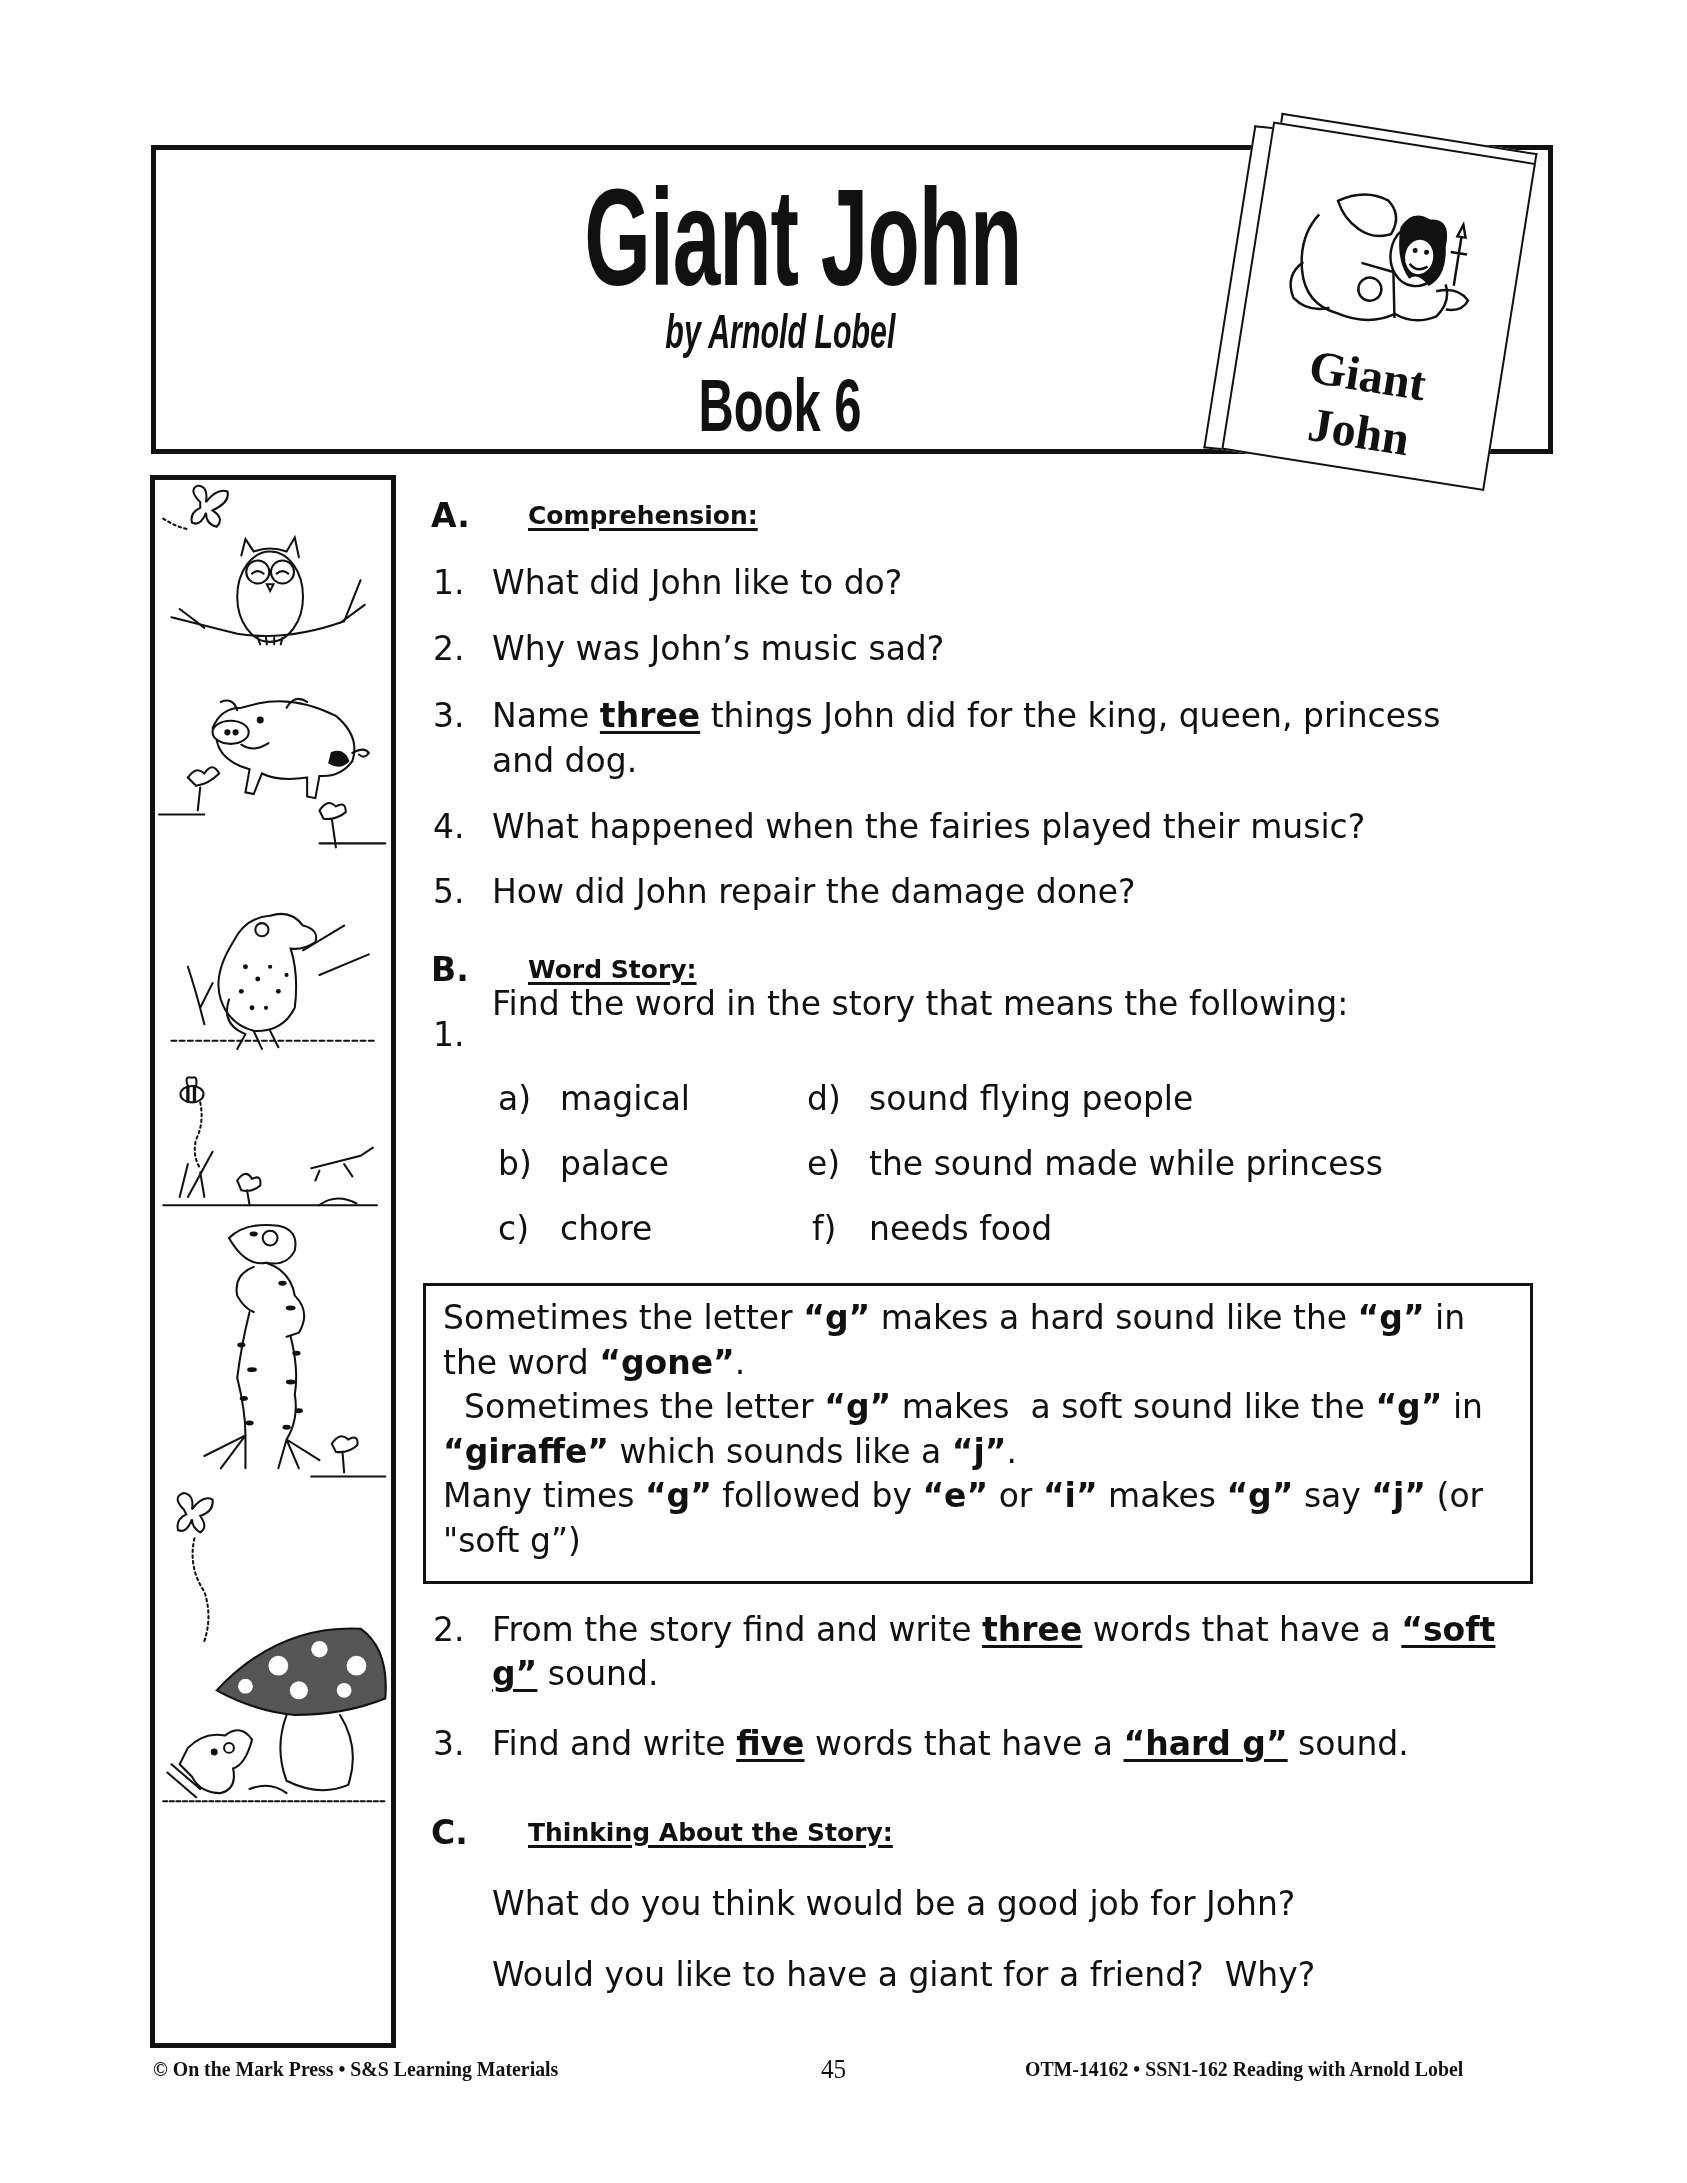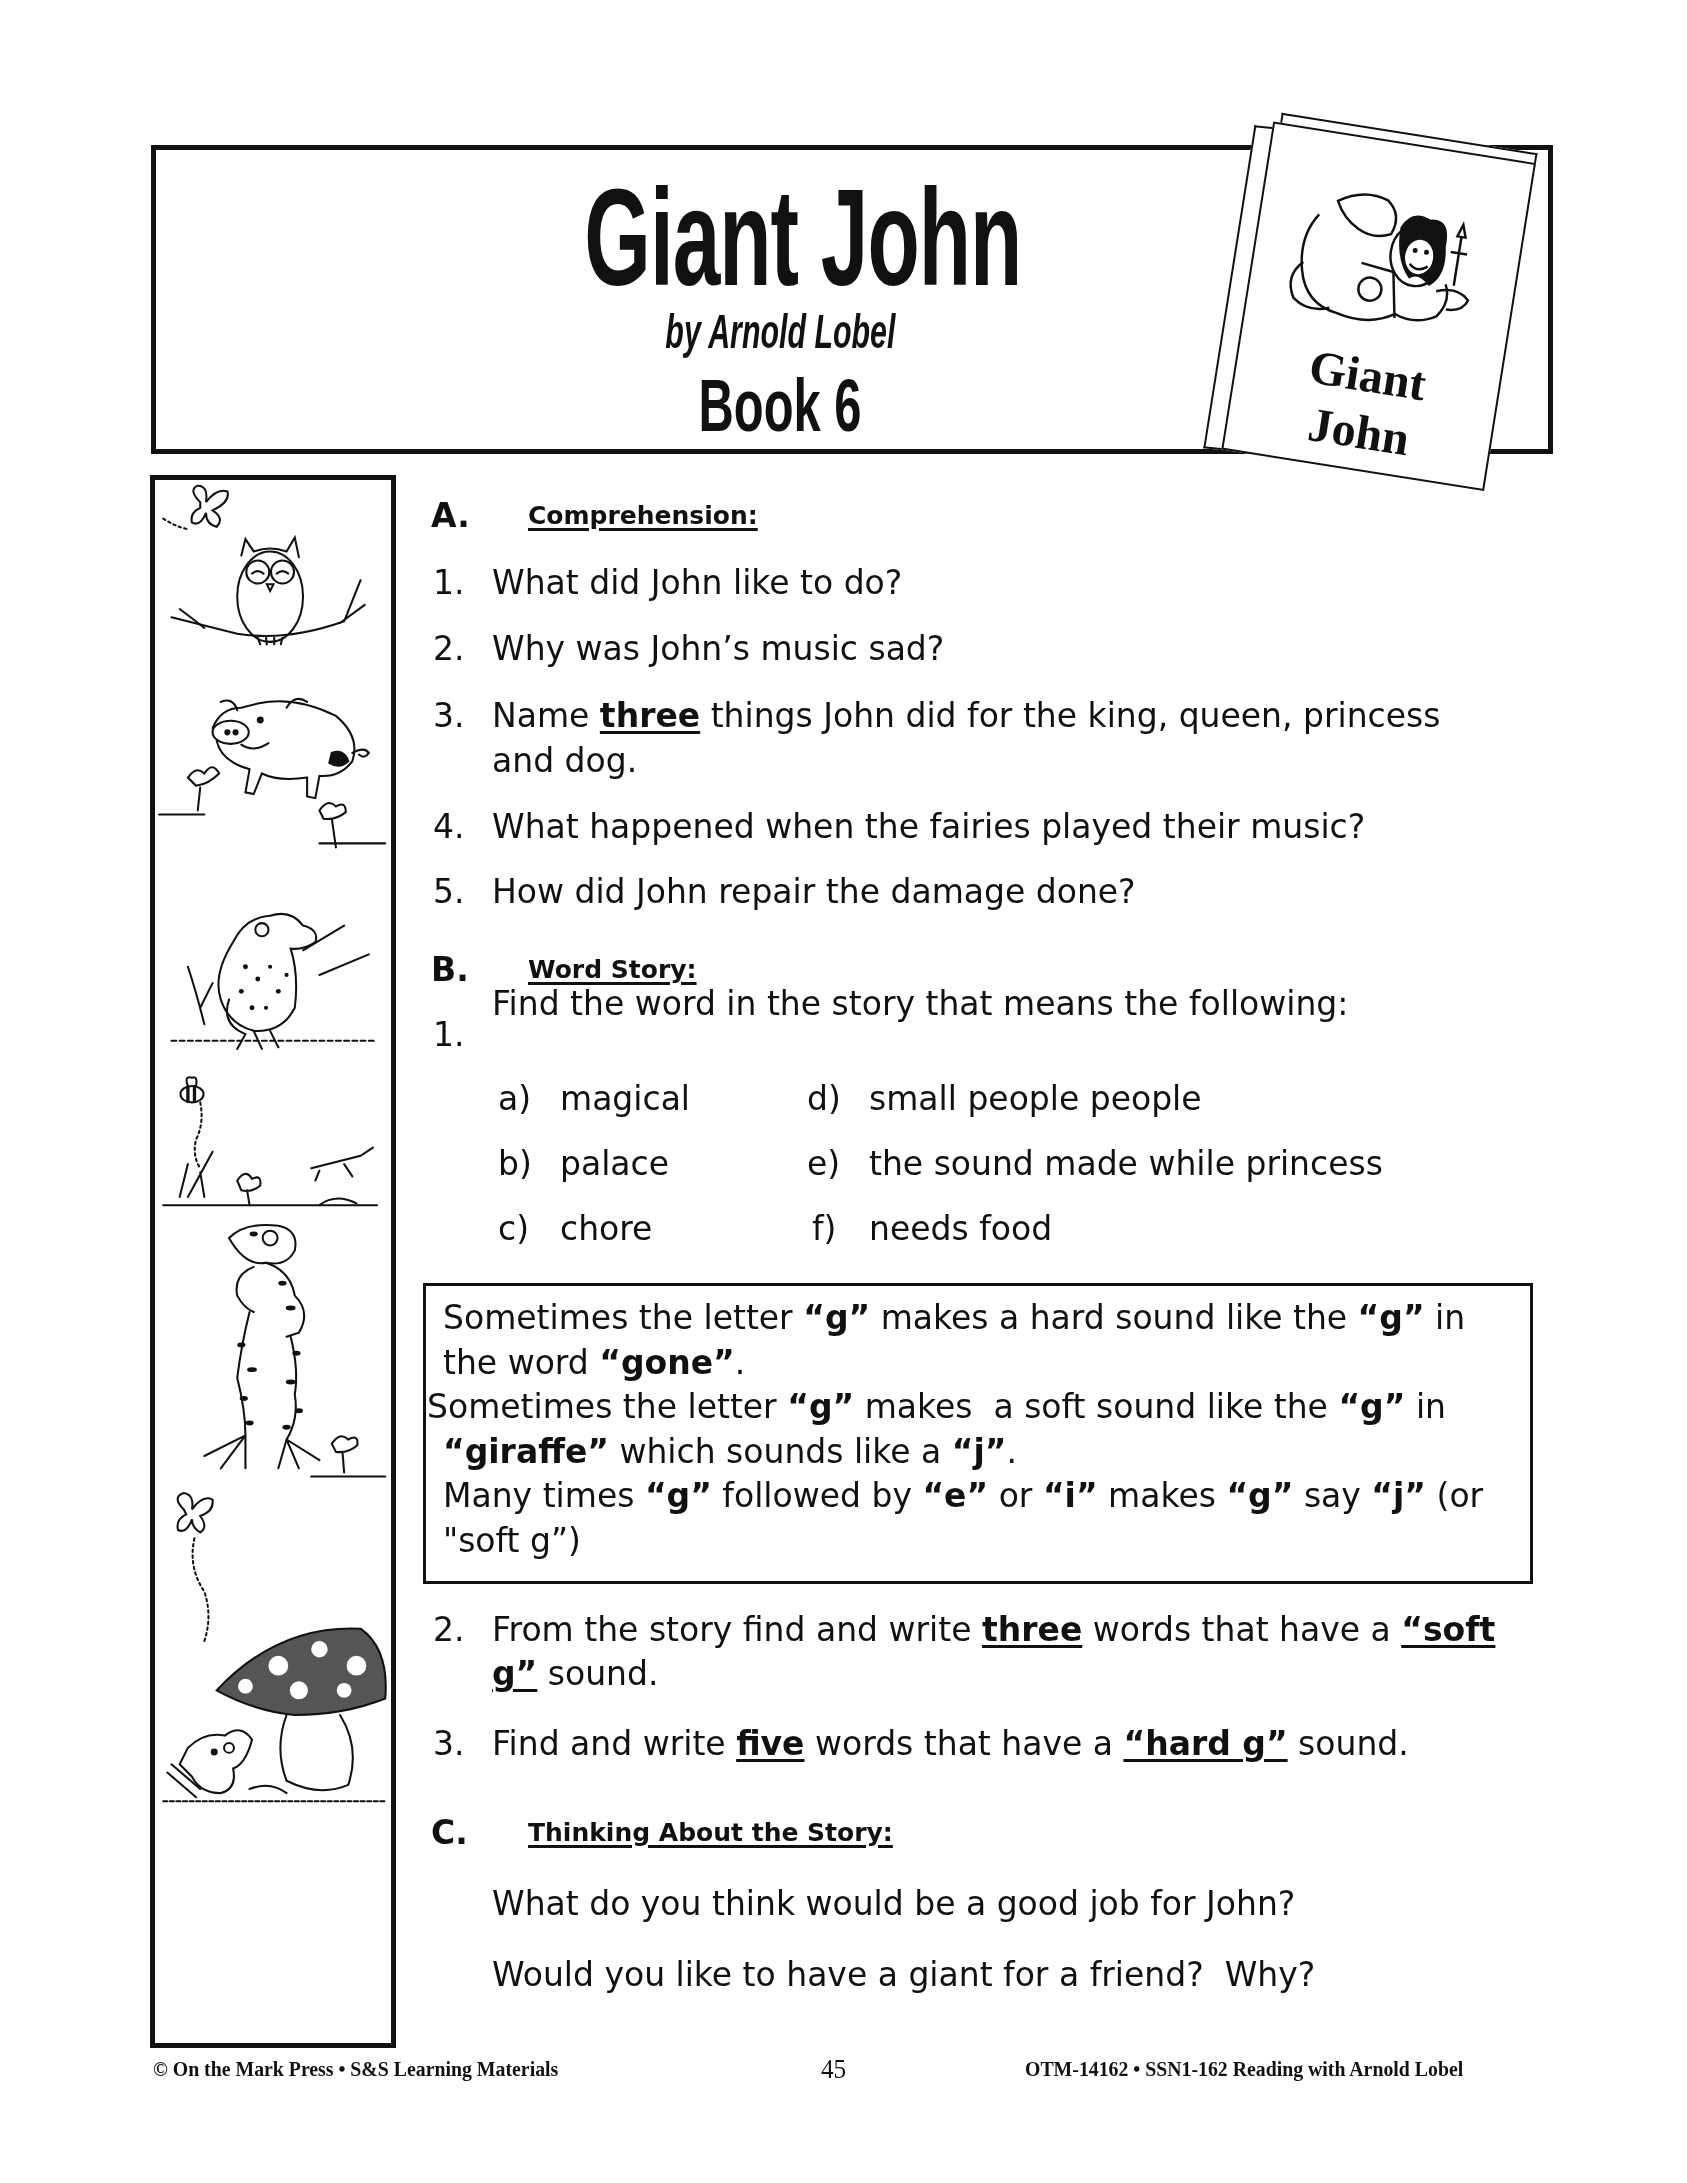--- a/index.html
+++ b/index.html
@@ -245,7 +245,7 @@
     <span class="line" style="left:498px;top:1209px">c)</span>
     <span class="line" style="left:560px;top:1209px">chore</span>
     <span class="line" style="left:807px;top:1079px">d)</span>
-    <span class="line" style="left:869px;top:1079px">small people people</span>
+    <span class="line" style="left:869px;top:1079px">sound flying people</span>
     <span class="line" style="left:807px;top:1144px">e)</span>
     <span class="line" style="left:869px;top:1144px">the sound made while princess</span>
     <span class="line" style="left:812px;top:1209px">f)</span>

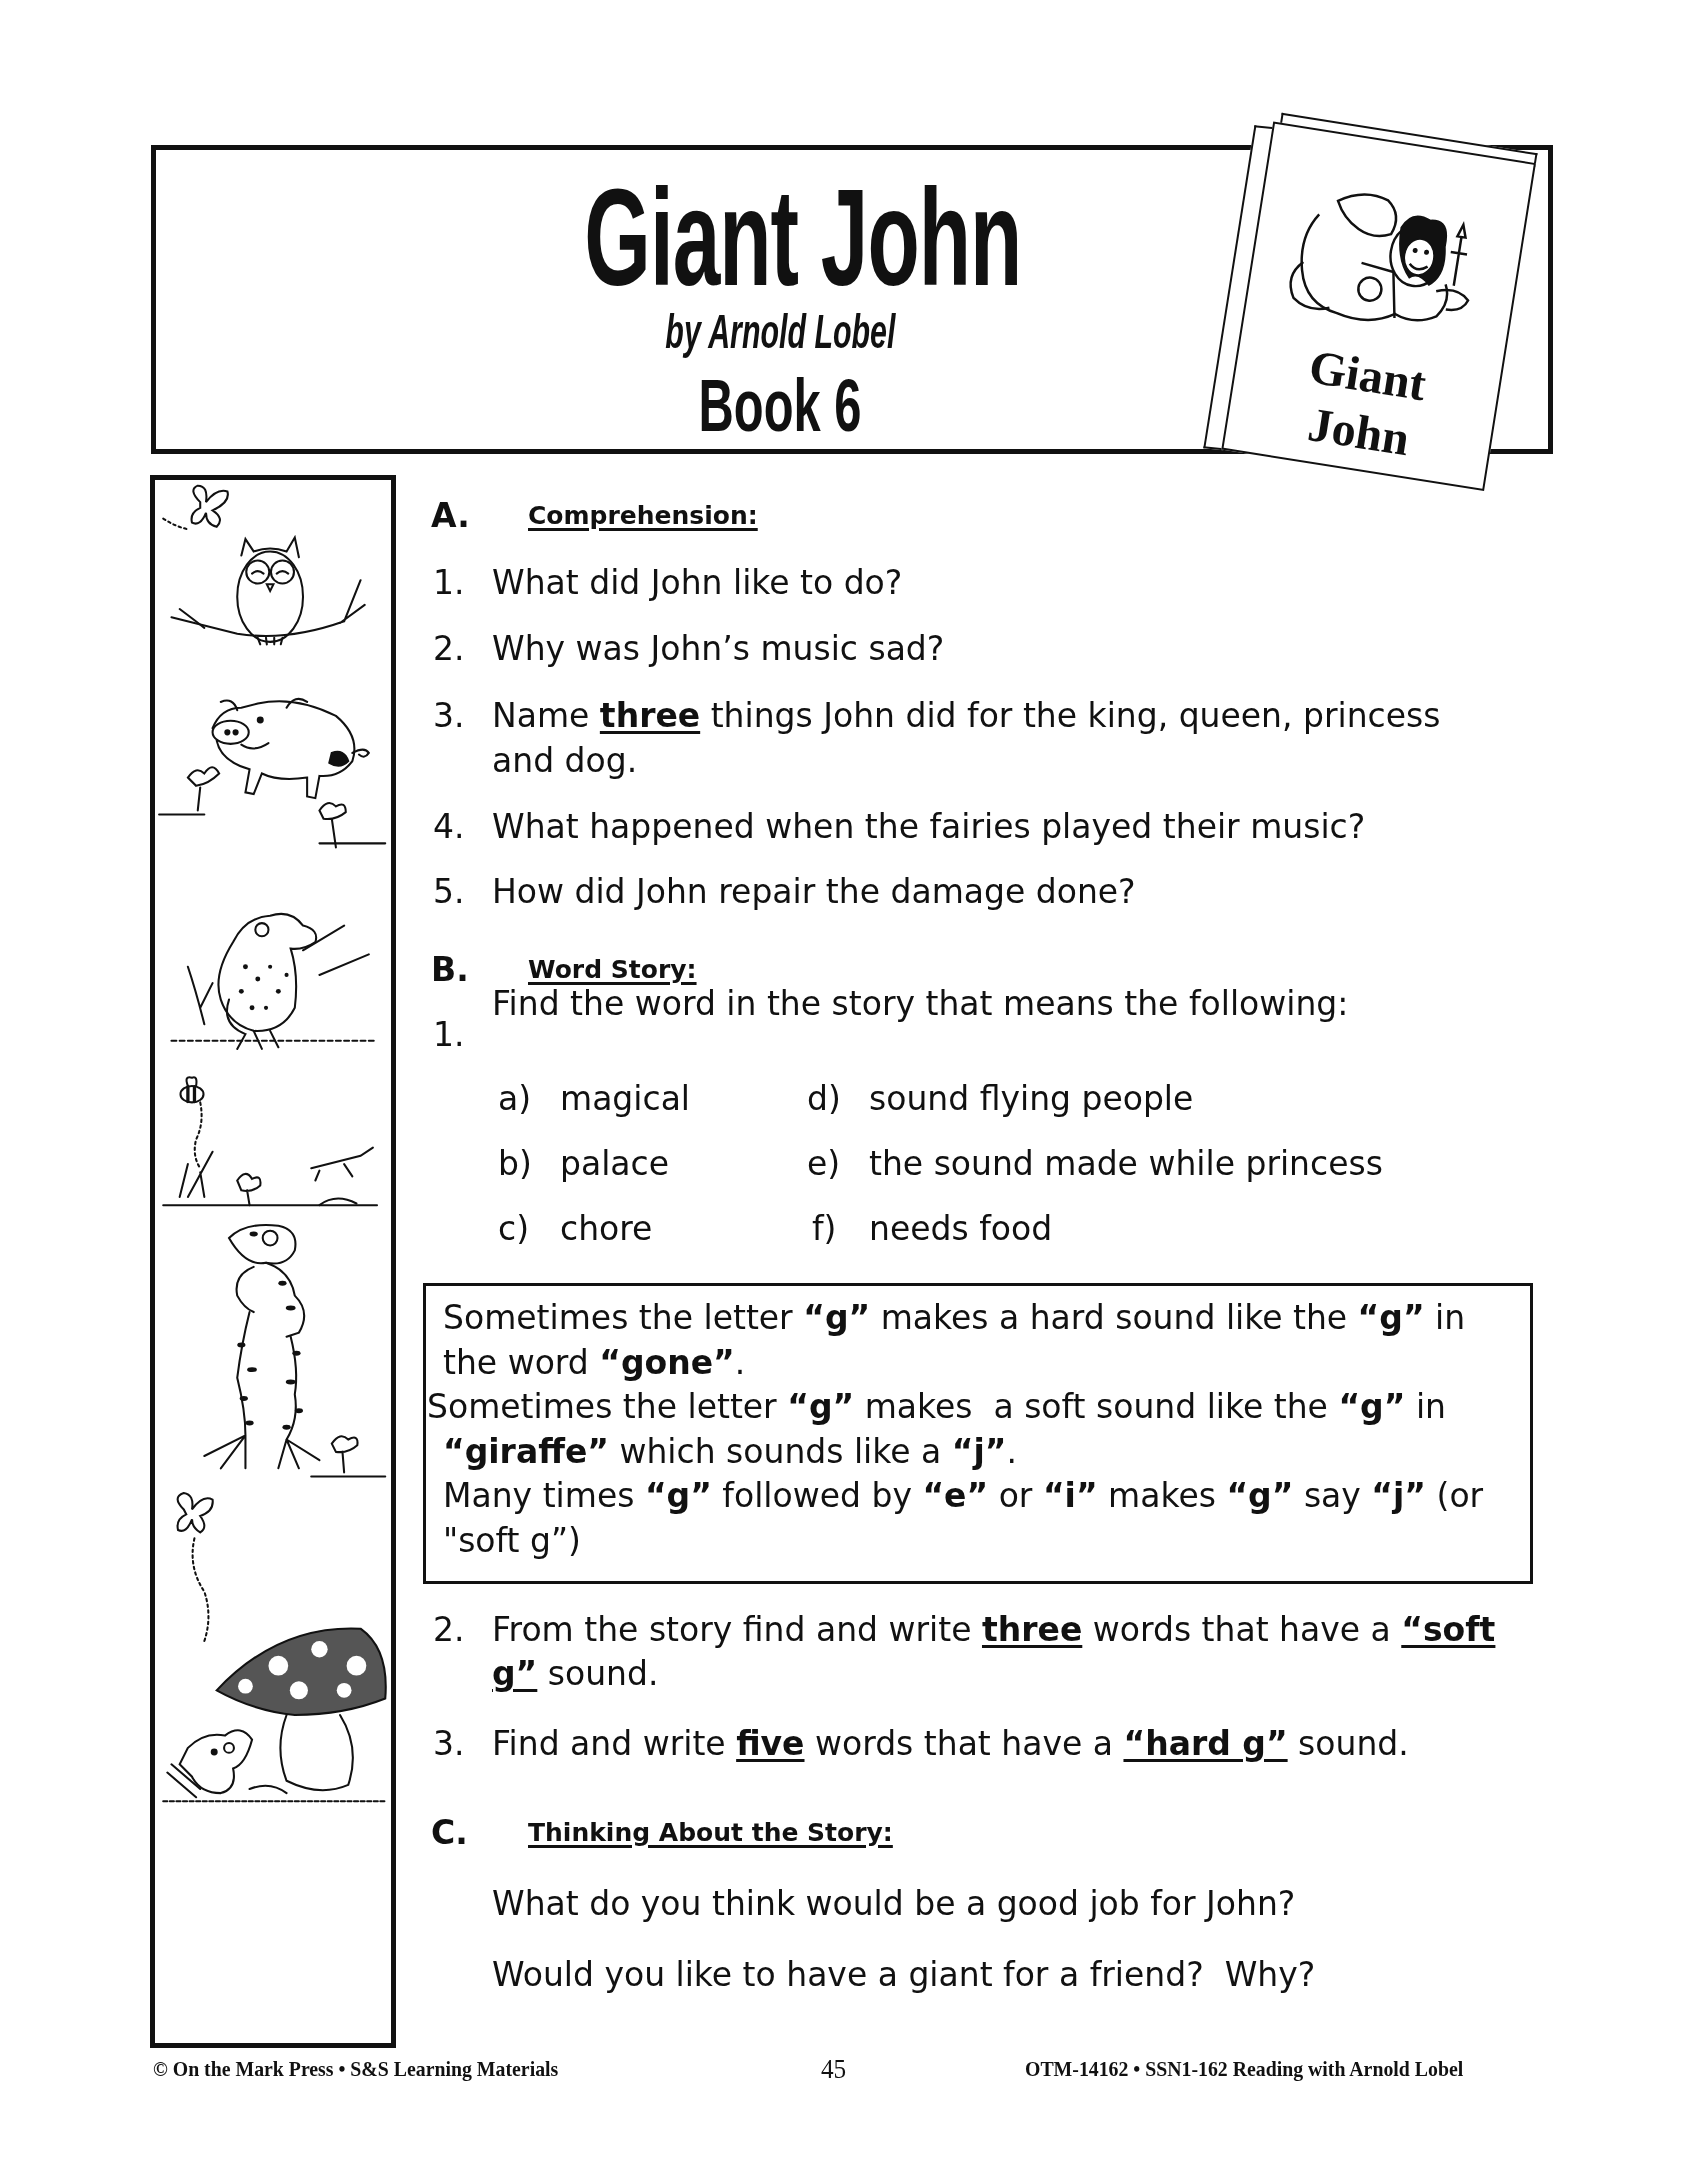--- a/index.html
+++ b/index.html
@@ -256,7 +256,7 @@
   <div>
     <span class="line" style="left:443px;top:1298px"><span>Sometimes the letter </span><b>“g”</b><span> makes a hard sound like the </span><b>“g”</b><span> in</span></span>
     <span class="line" style="left:443px;top:1343px"><span>the word </span><b>“gone”</b><span>.</span></span>
-    <span class="line" style="left:427px;top:1387px"><span>Sometimes the letter </span><b>“g”</b><span> makes  a soft sound like the </span><b>“g”</b><span> in</span></span>
+    <span class="line" style="left:464px;top:1387px"><span>Sometimes the letter </span><b>“g”</b><span> makes  a soft sound like the </span><b>“g”</b><span> in</span></span>
     <span class="line" style="left:443px;top:1432px"><b>“giraffe”</b><span> which sounds like a </span><b>“j”</b><span>.</span></span>
     <span class="line" style="left:443px;top:1476px"><span>Many times </span><b>“g”</b><span> followed by </span><b>“e”</b><span> or </span><b>“i”</b><span> makes </span><b>“g”</b><span> say </span><b>“j”</b><span> (or</span></span>
     <span class="line" style="left:443px;top:1521px">"soft g”)</span>

